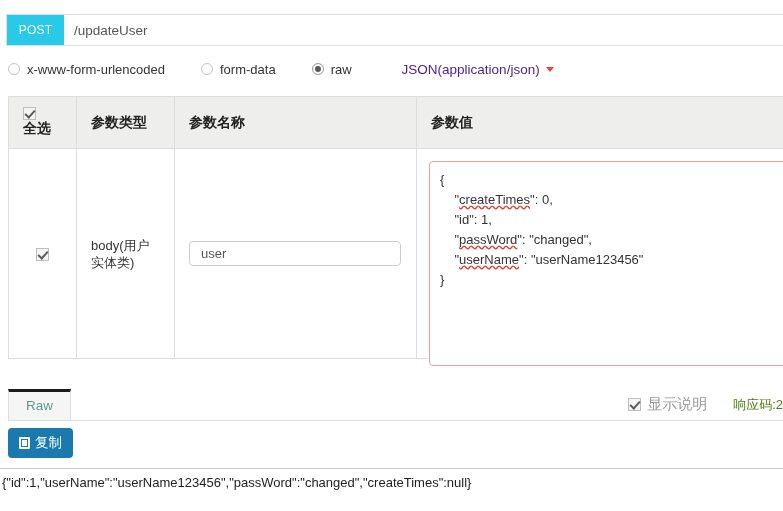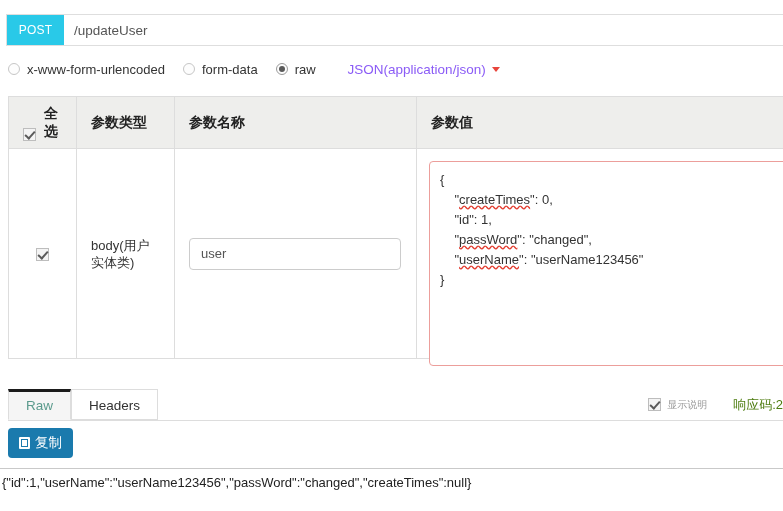--- a/index.html
+++ b/index.html
@@ -65,7 +65,7 @@
   .radio-opt {
     display: flex;
     align-items: center;
-    margin-right: 18px;
+    margin-right: 36px;
     font-size: 13px;
     color: #333333;
   }

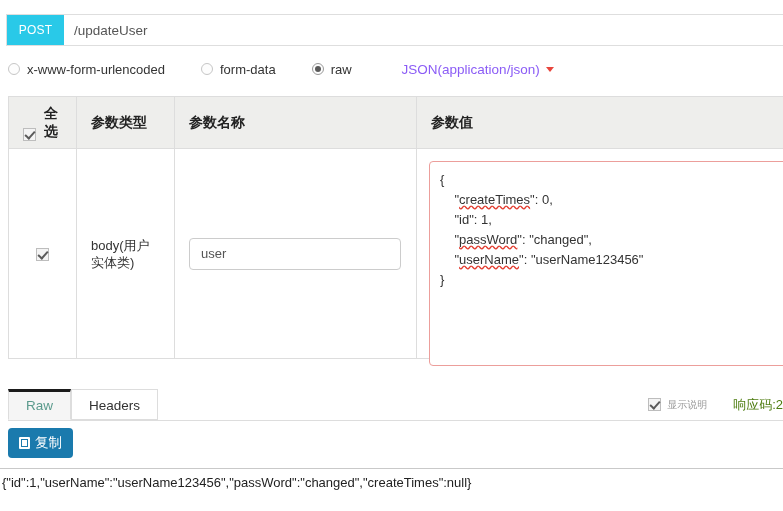--- a/index.html
+++ b/index.html
@@ -92,7 +92,7 @@
     background: #5a5a5a;
   }
   .content-type {
-    color: #8b5cf6;
+    color: #4c1d95;
     font-size: 13.5px;
     margin-left: 14px;
     display: flex;

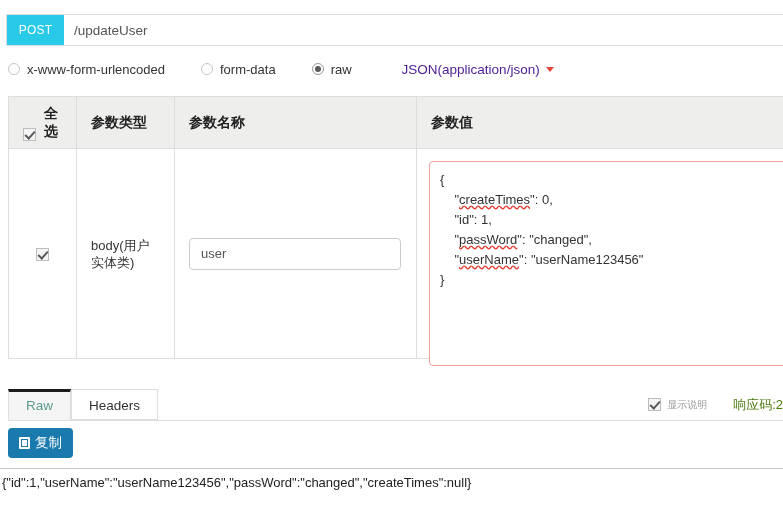--- a/index.html
+++ b/index.html
@@ -168,7 +168,7 @@
     border-width: 0 2px 2px 0;
     transform: rotate(42deg);
   }
-  .th-sel { display: flex; align-items: flex-end; }
+  .th-sel { display: flex; align-items: flex-start; flex-direction: column; }
   .th-sel .chk { margin-right: 8px; }
 
   .name-input {

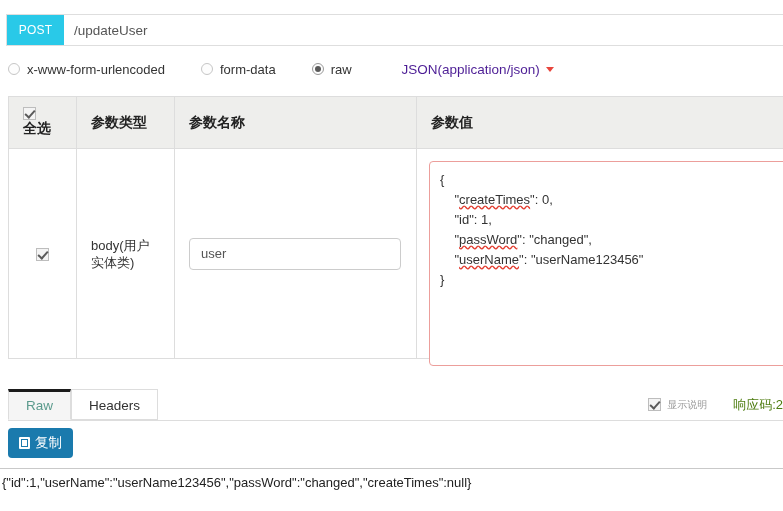--- a/index.html
+++ b/index.html
@@ -173,7 +173,7 @@
 
   .name-input {
     width: 212px;
-    height: 32px;
+    height: 25px;
     border: 1px solid #cccccc;
     border-radius: 4px;
     padding: 0 11px;

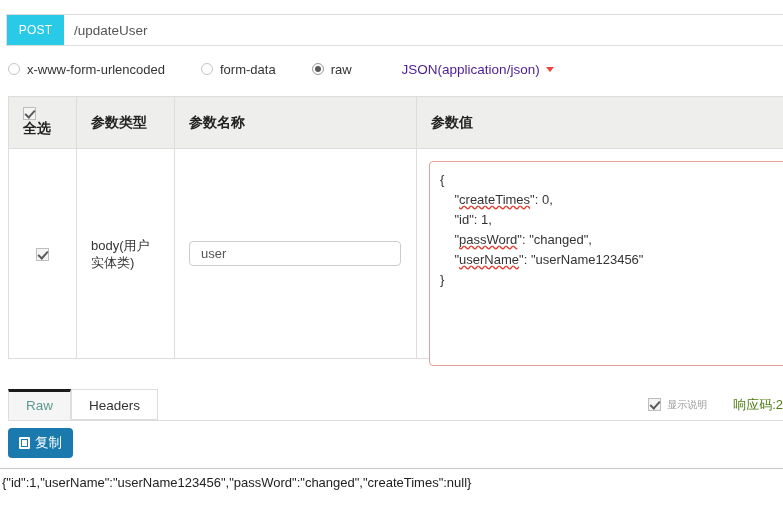--- a/index.html
+++ b/index.html
@@ -393,7 +393,6 @@
 
 <div class="resp-tabs">
   <div class="tab active">Raw</div>
-  <div class="tab bordered">Headers</div>
 
   <div class="tabs-right">
     <label class="show-desc">

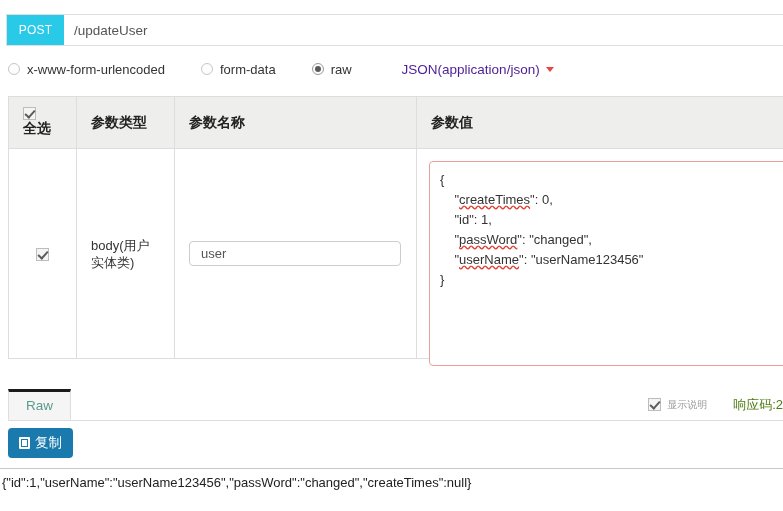--- a/index.html
+++ b/index.html
@@ -256,7 +256,7 @@
     display: flex;
     align-items: center;
     color: #999999;
-    font-size: 10px;
+    font-size: 15px;
     margin-right: 26px;
   }
   .show-desc .chk { margin-right: 6px; }

